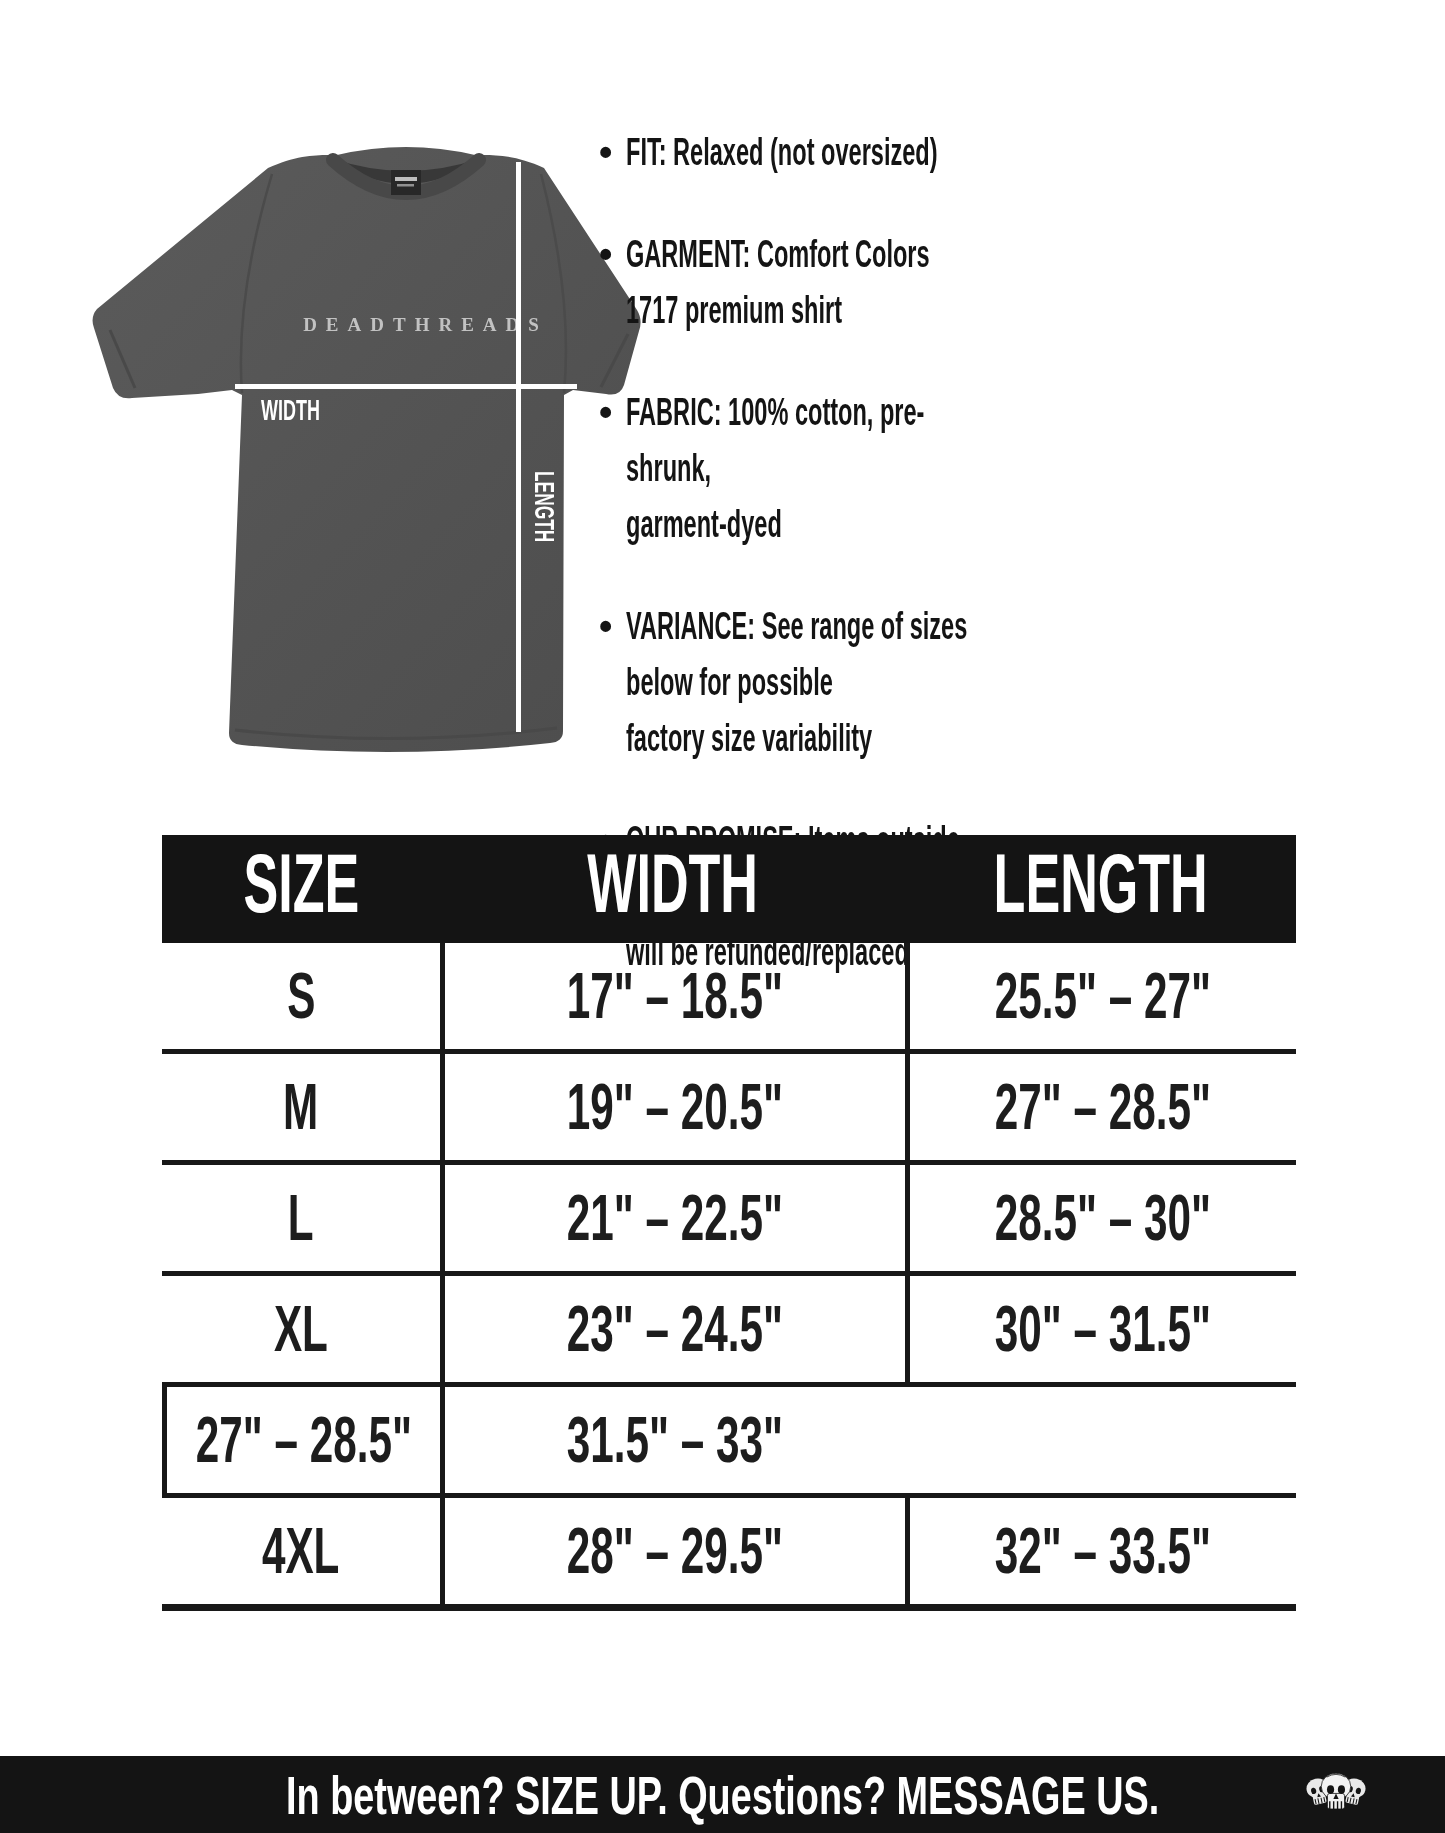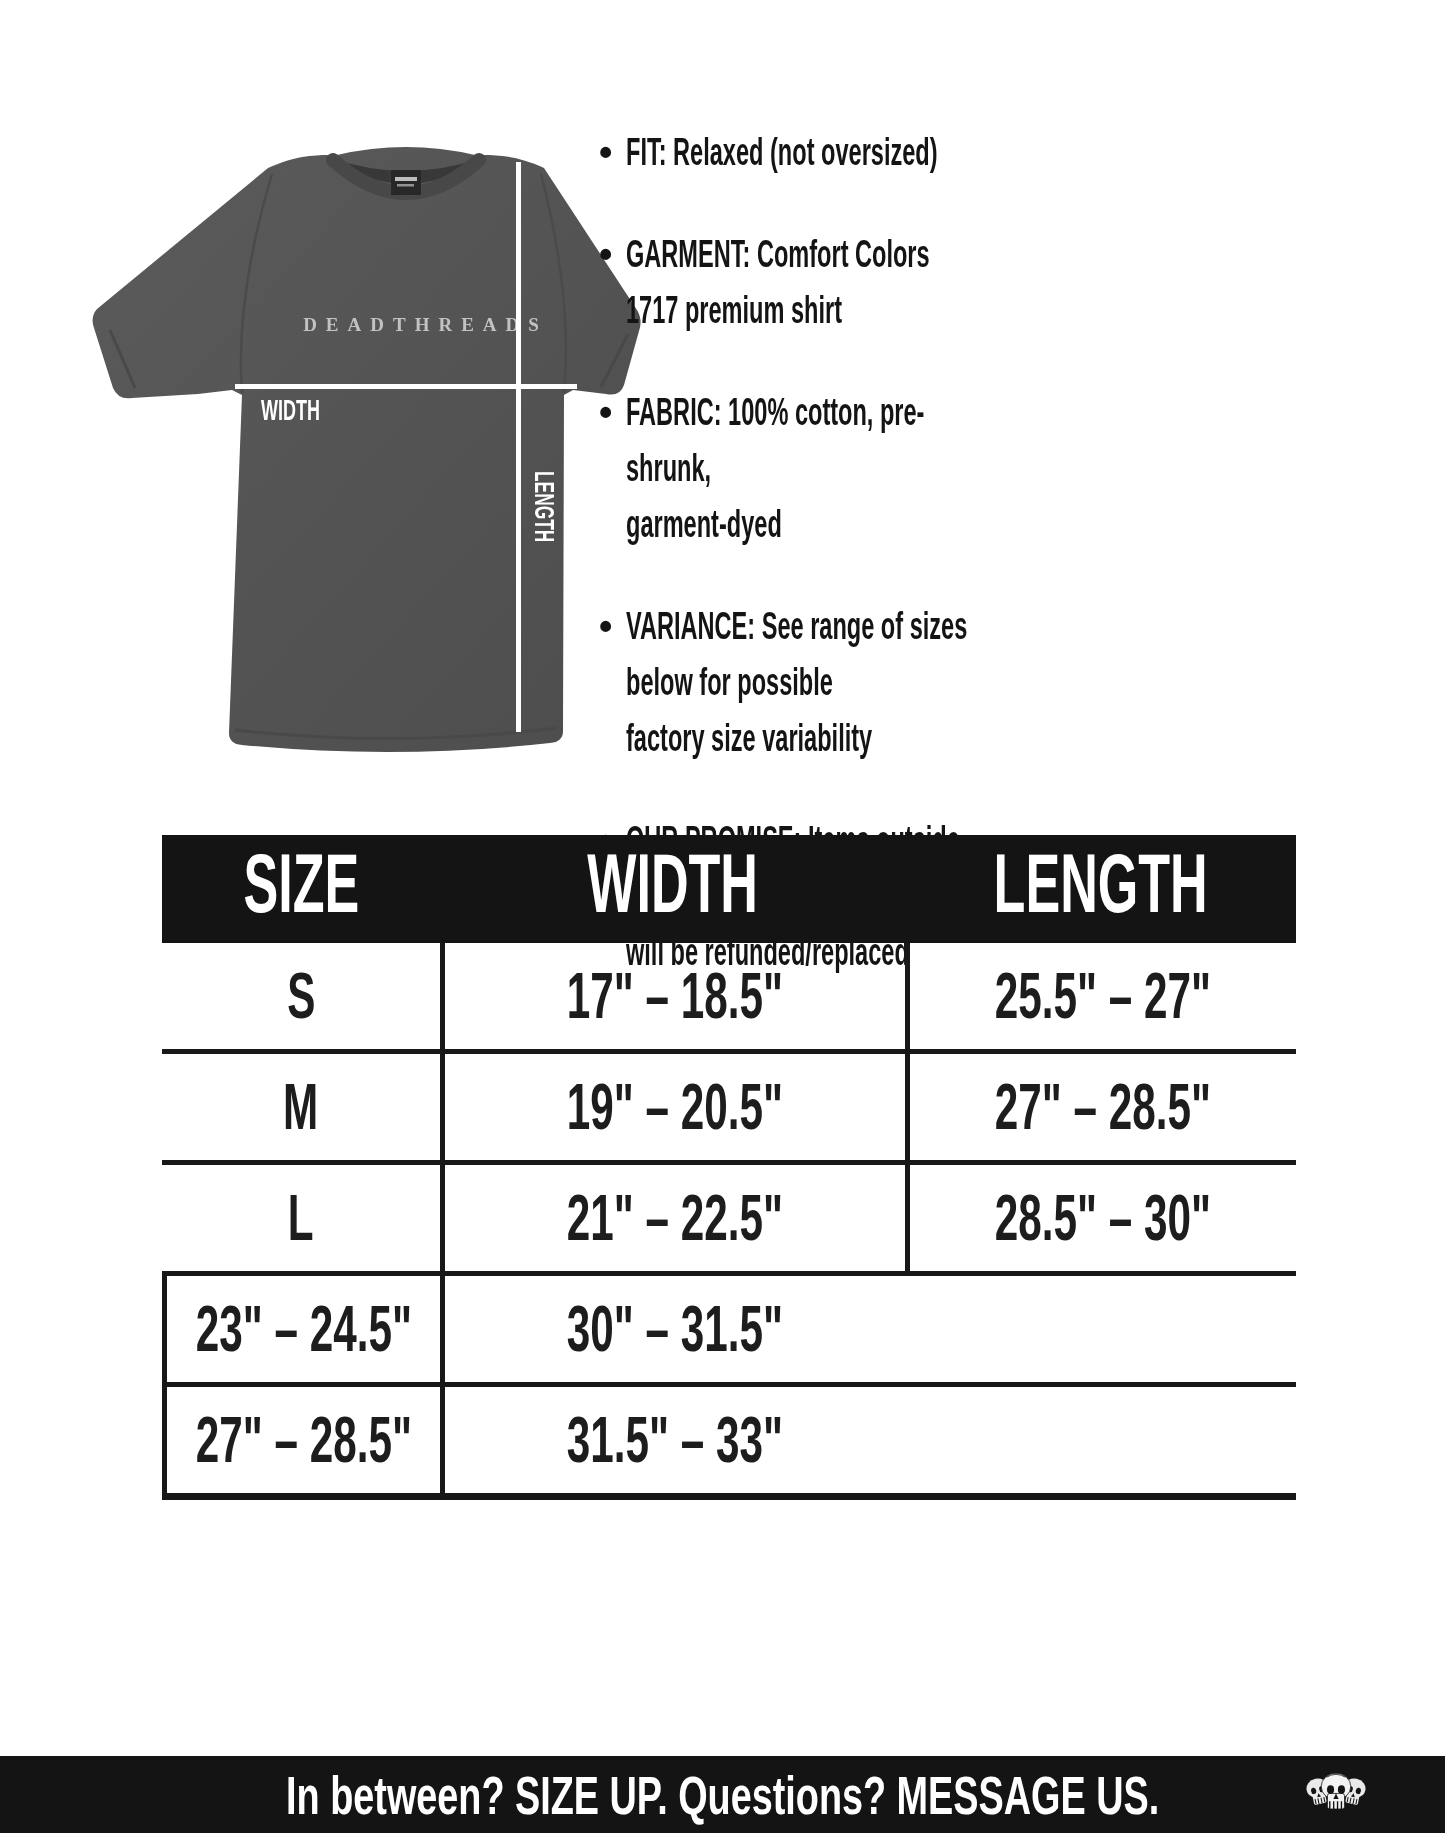--- a/index.html
+++ b/index.html
@@ -176,6 +176,9 @@
           </div>
         </div>
         <div class="trow">
+          <div class="cell c1">
+            <span class="cond-c">XL</span>
+          </div>
           <div class="cell c2">
             <span class="cond-c">23" – 24.5"</span>
           </div>

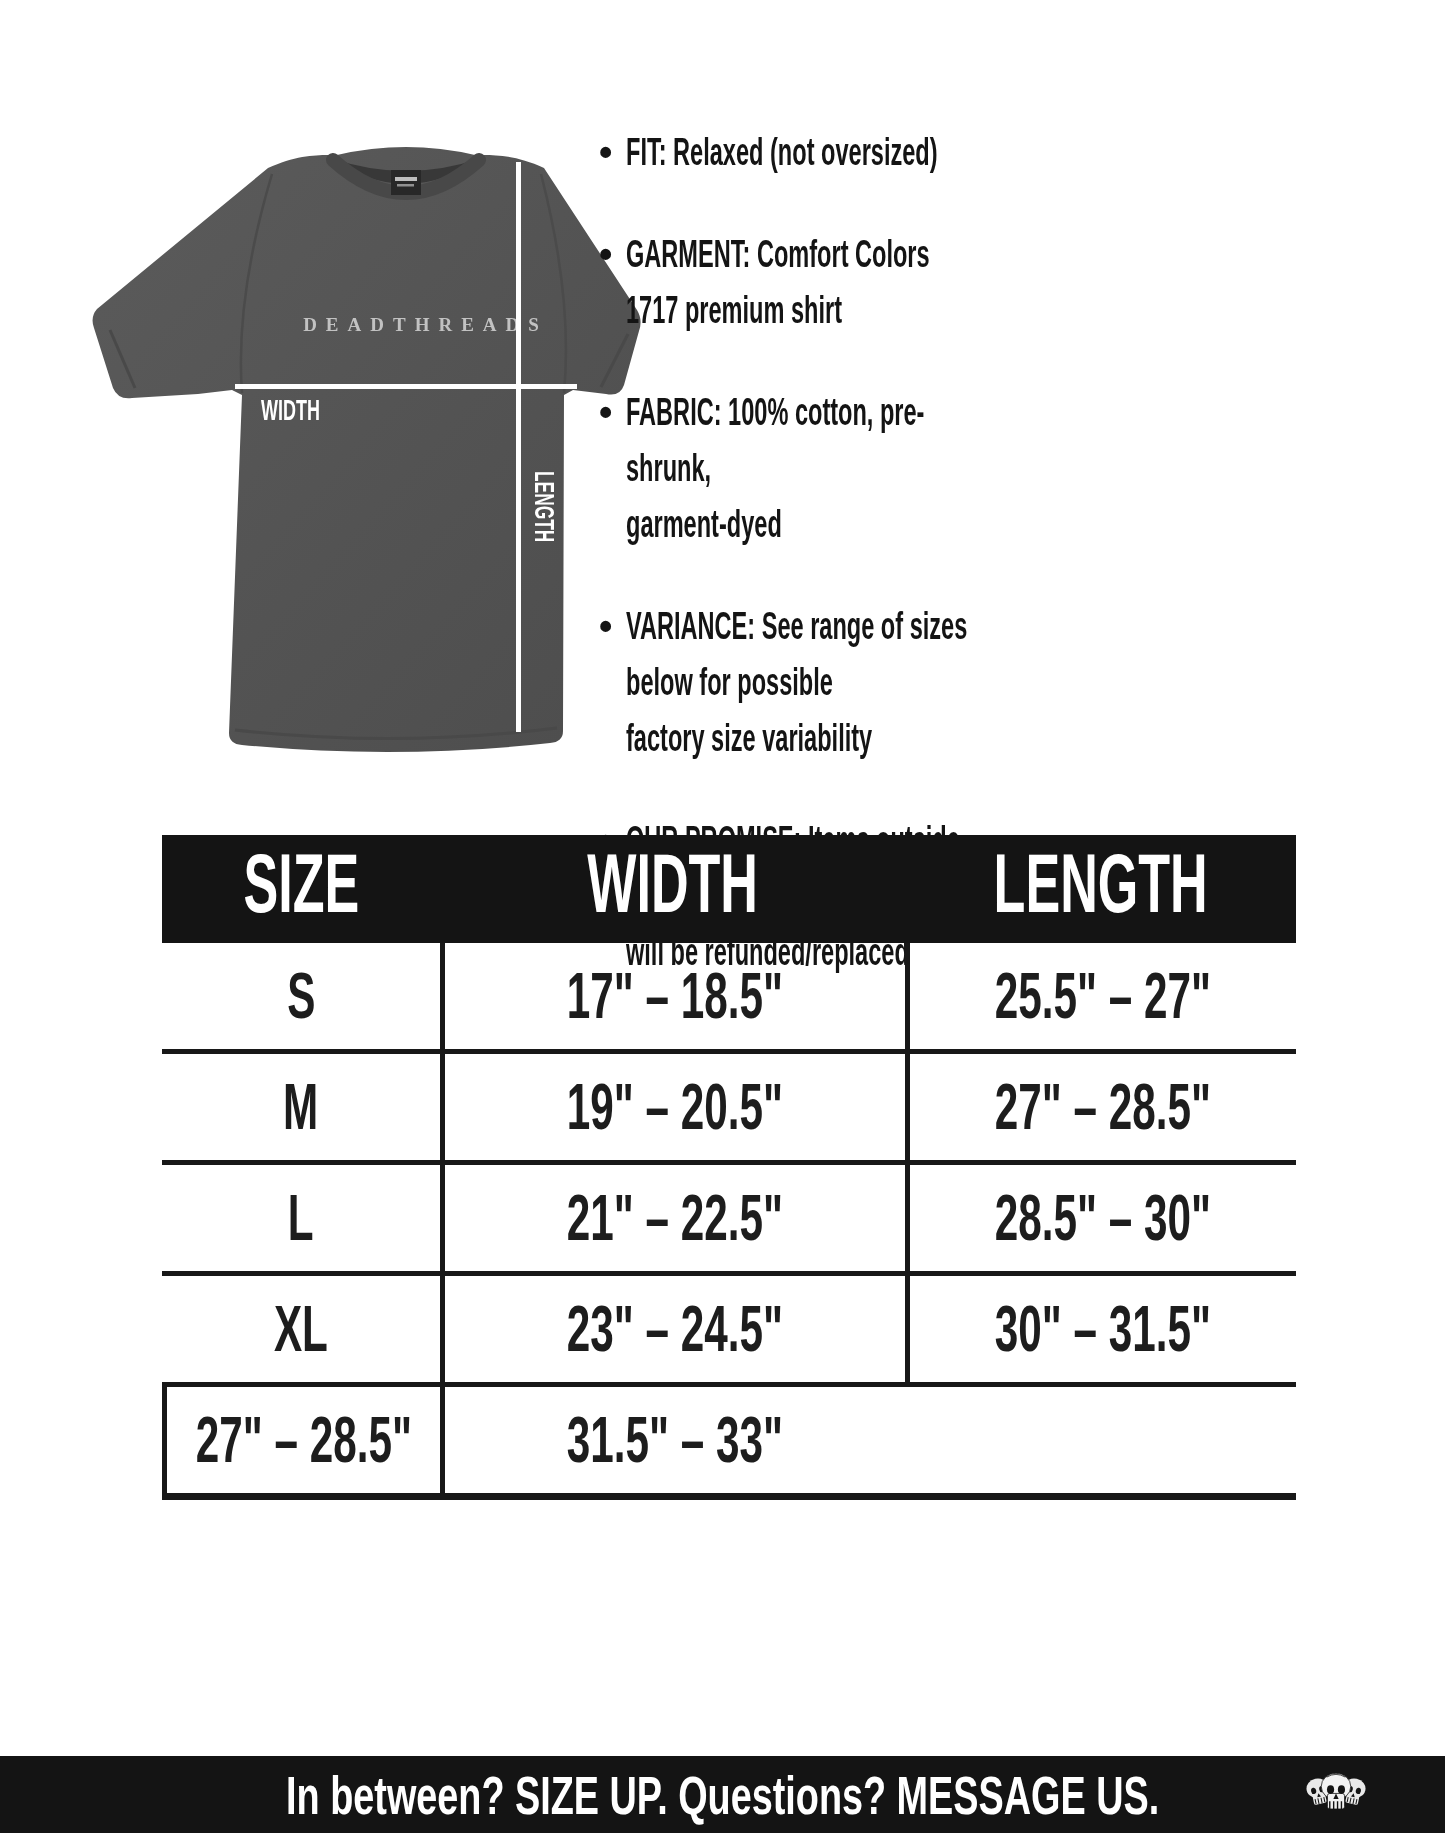--- a/index.html
+++ b/index.html
@@ -194,6 +194,17 @@
             <span class="cond-c">31.5" – 33"</span>
           </div>
         </div>
+        <div class="trow">
+          <div class="cell c1">
+            <span class="cond-c">4XL</span>
+          </div>
+          <div class="cell c2">
+            <span class="cond-c">28" – 29.5"</span>
+          </div>
+          <div class="cell c3">
+            <span class="cond-c">32" – 33.5"</span>
+          </div>
+        </div>
       </div>
   </div>
 

